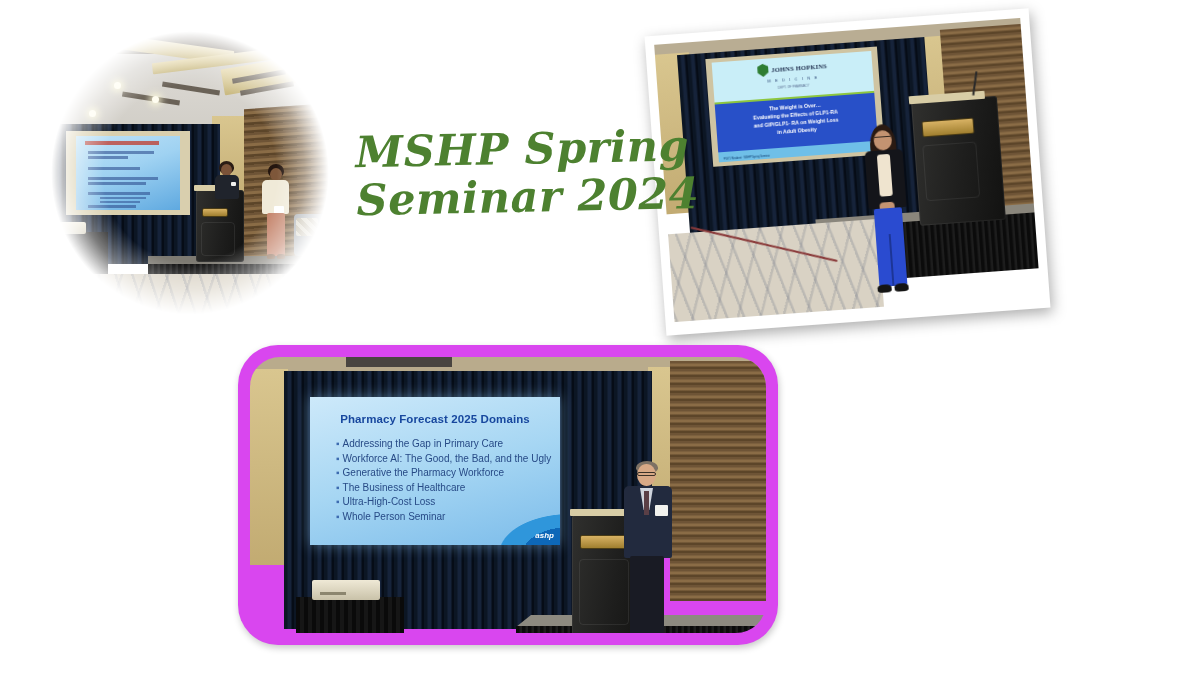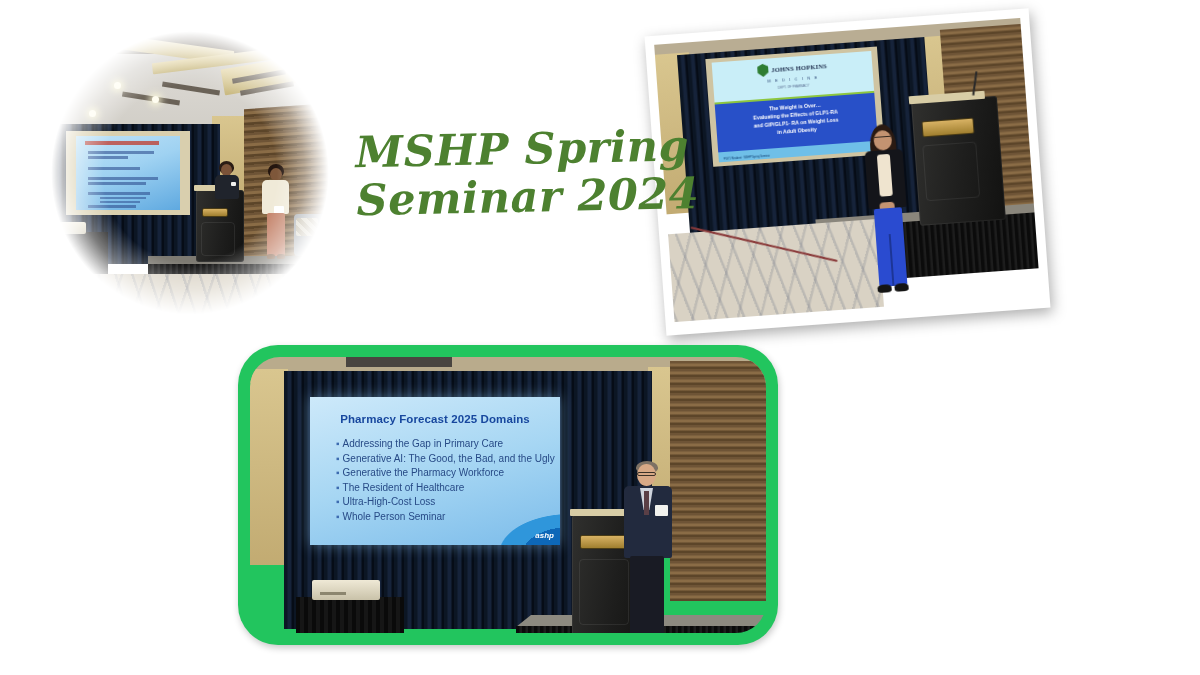--- a/index.html
+++ b/index.html
@@ -249,7 +249,7 @@
     position: absolute;
     left: 238px; top: 345px;
     width: 540px; height: 300px;
-    background: #22c55e;
+    background: #d946ef;
     border-radius: 40px;
     padding: 12px;
     box-shadow: 1px 3px 7px rgba(0,0,0,.22);

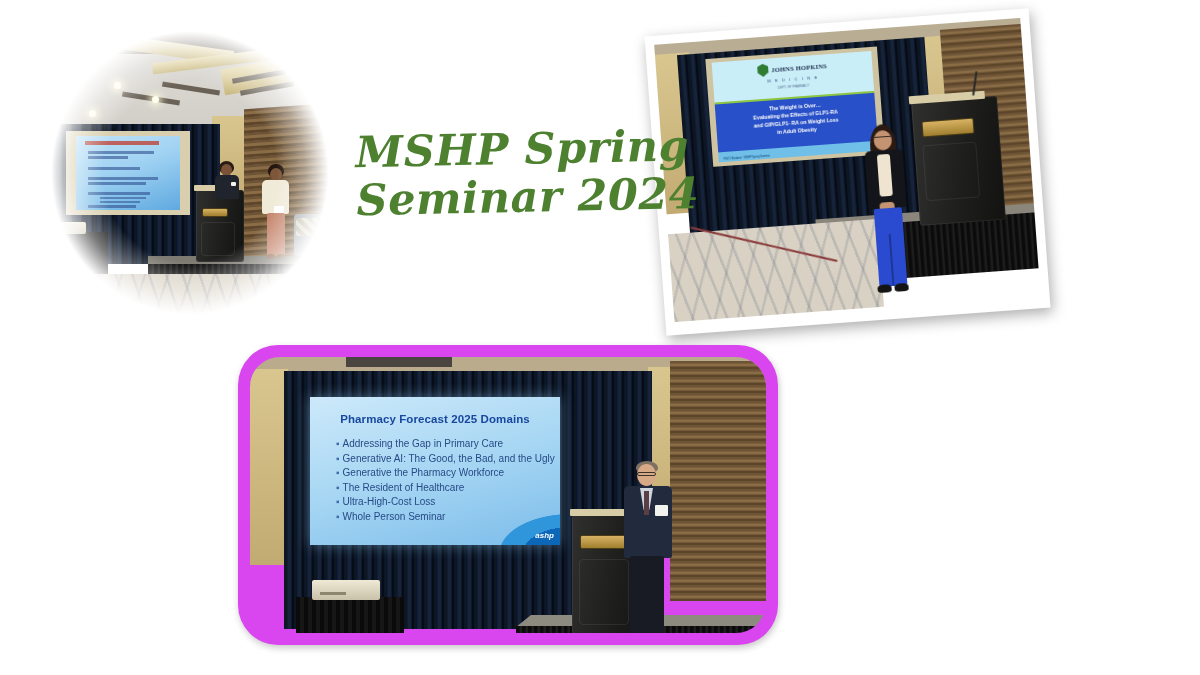--- a/index.html
+++ b/index.html
@@ -428,7 +428,7 @@
 
           <ul class="slide-bullets" style="left:26px;top:40px;font-size:10px;line-height:14.6px;">
             <li>Addressing the Gap in Primary Care</li>
-            <li>Generative AI: The Good, the Bad, and the Ugly</li>
+            <li>Workforce AI: The Good, the Bad, and the Ugly</li>
             <li>Generative the Pharmacy Workforce</li>
             <li>The Resident of Healthcare</li>
             <li>Ultra-High-Cost Loss</li>

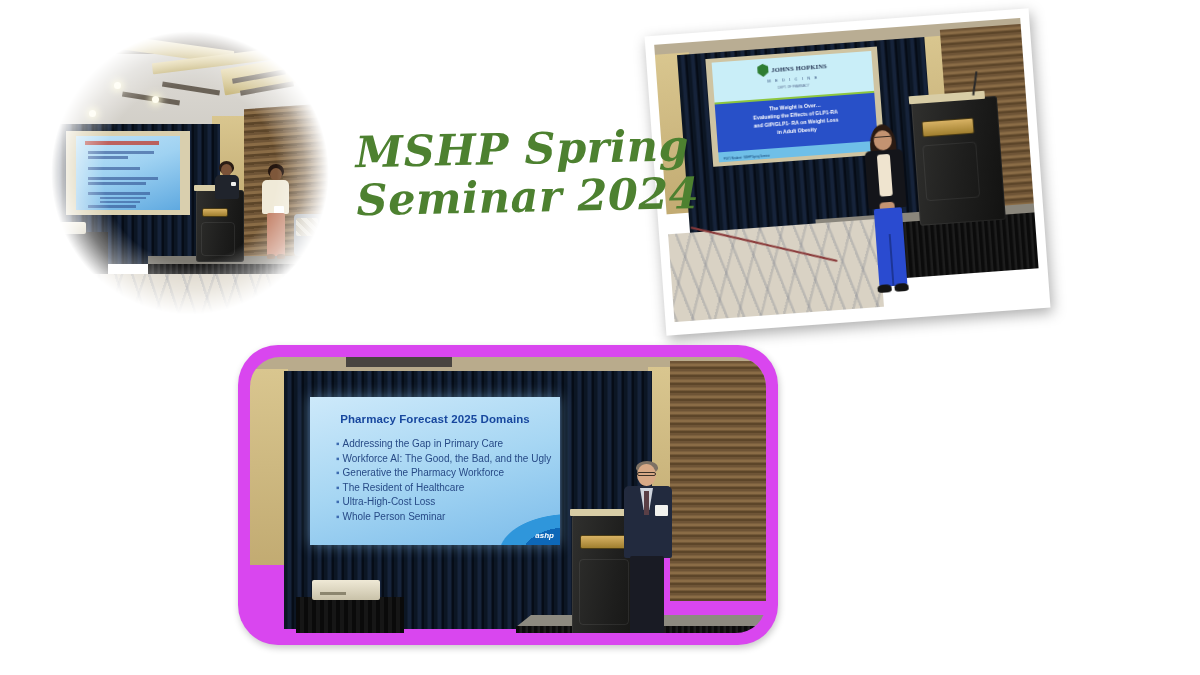--- a/index.html
+++ b/index.html
@@ -430,7 +430,7 @@
             <li>Addressing the Gap in Primary Care</li>
             <li>Workforce AI: The Good, the Bad, and the Ugly</li>
             <li>Generative the Pharmacy Workforce</li>
-            <li>The Resident of Healthcare</li>
+            <li>The Business of Healthcare</li>
             <li>Ultra-High-Cost Loss</li>
             <li>Whole Person Seminar</li>
           </ul>

